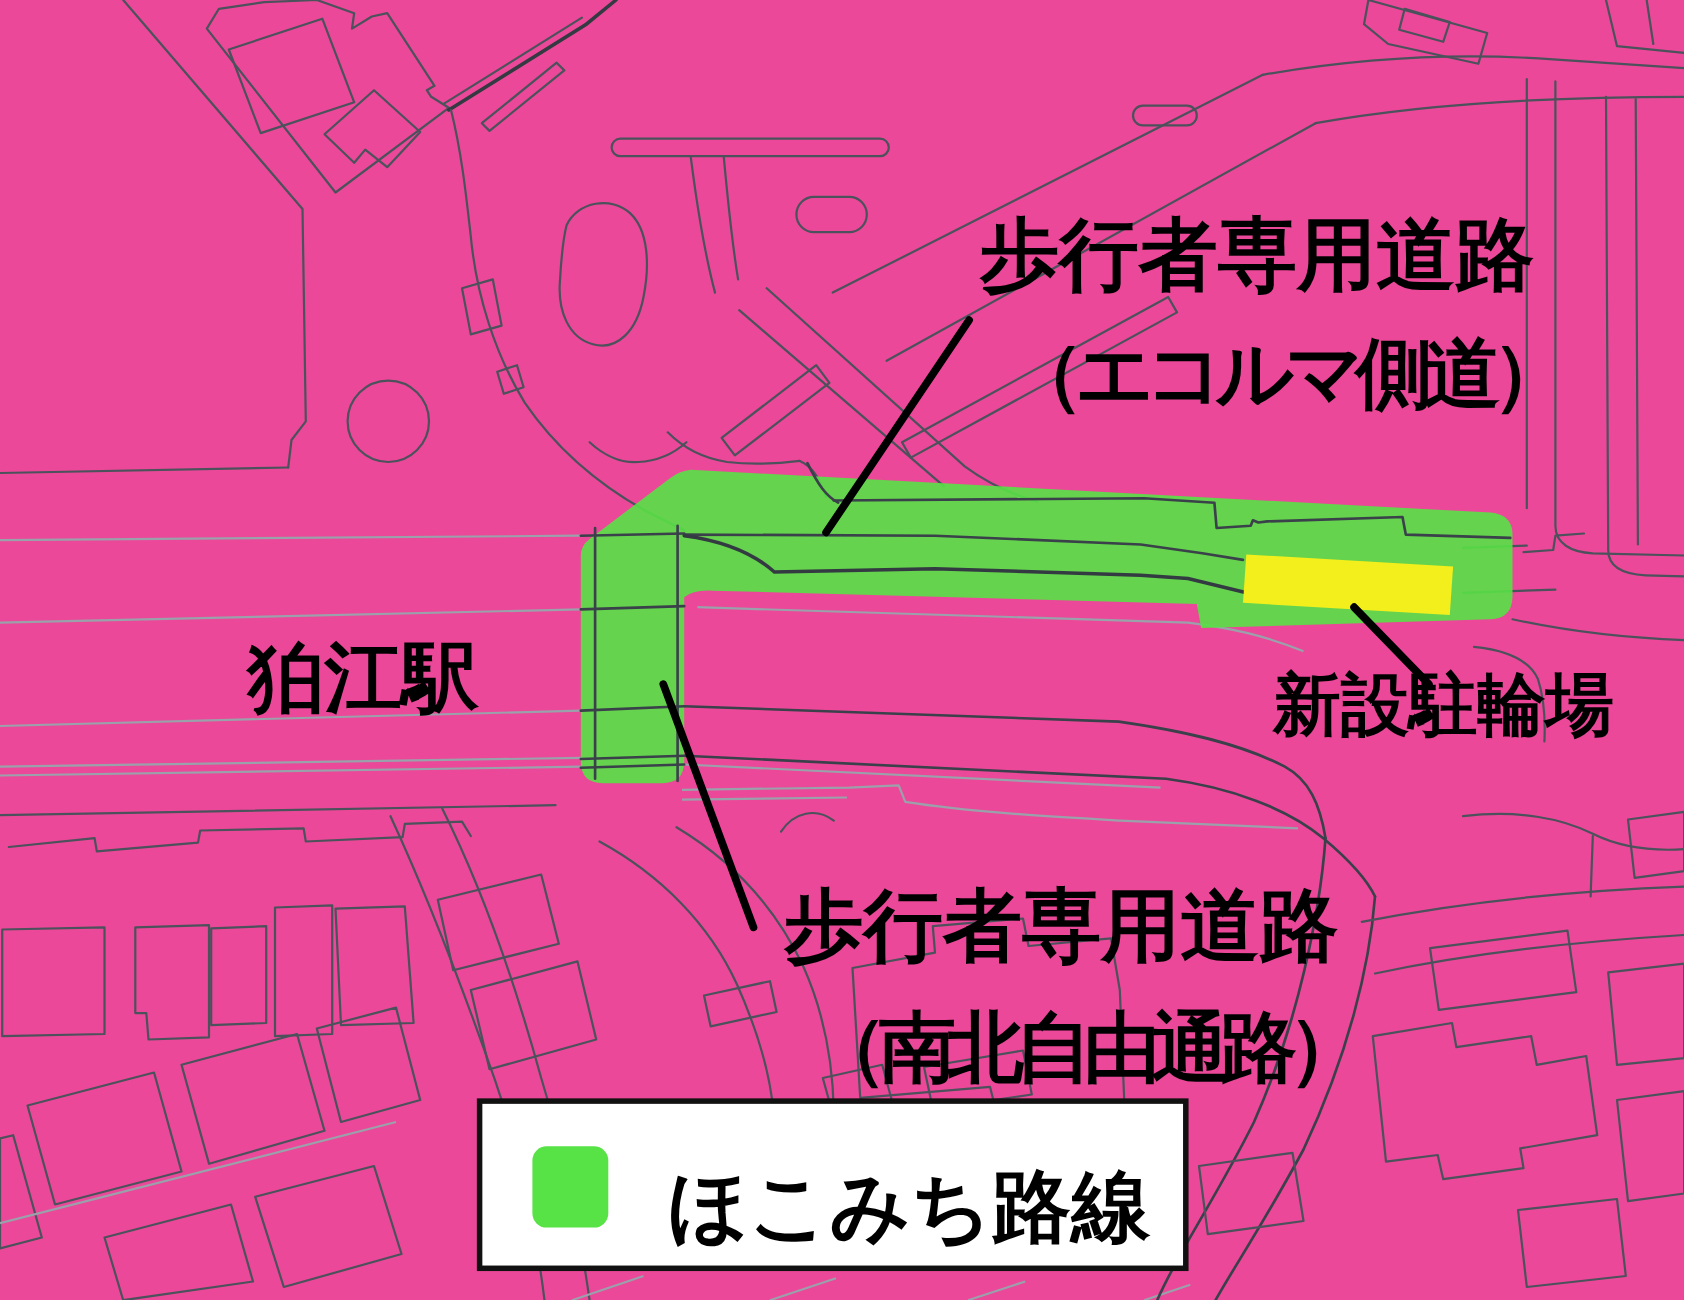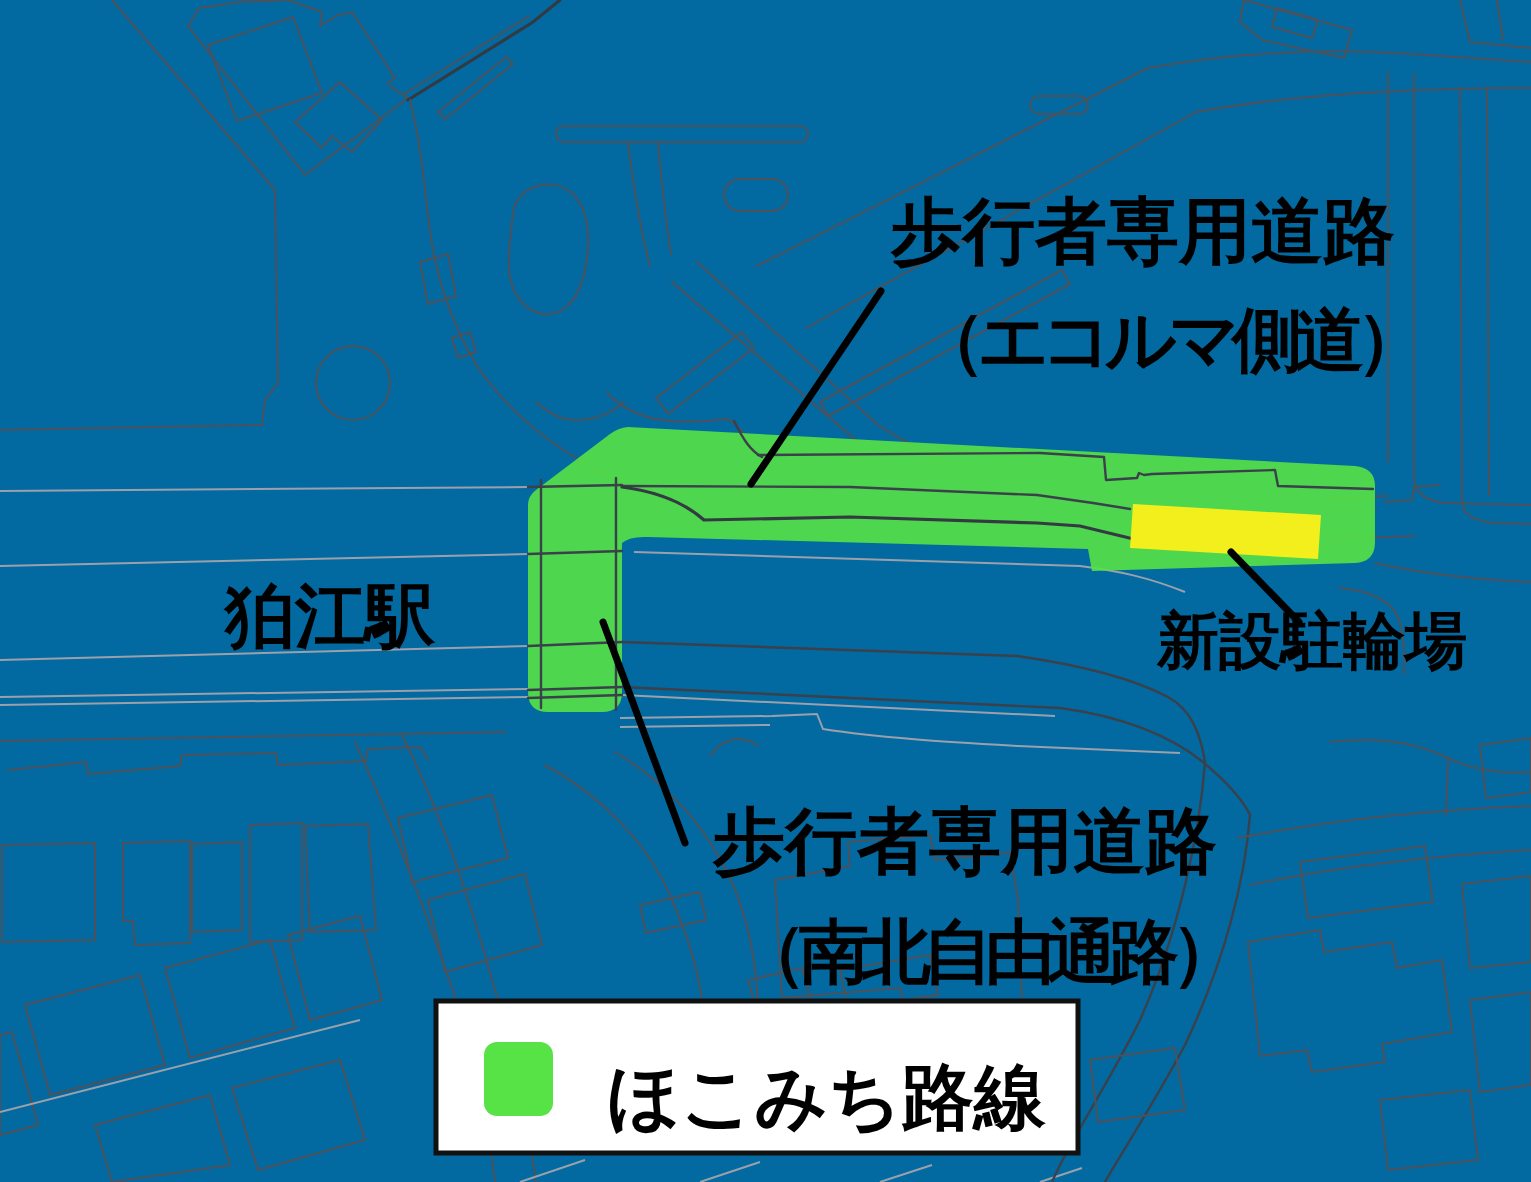--- a/index.html
+++ b/index.html
@@ -3,7 +3,7 @@
 <meta charset="utf-8">
 <style>
   html,body{margin:0;padding:0;background:#ffffff;}
-  .stage{position:relative;width:1531px;height:1182px;background:#0369a1;overflow:hidden;}
+  .stage{position:relative;width:1531px;height:1182px;background:#ec4899;overflow:hidden;}
   svg{display:block;width:100%;height:100%;}
   .d{stroke:#4b525b;stroke-width:2;fill:none;stroke-linejoin:round;stroke-linecap:round;}
   .dd{stroke:#3a414a;stroke-width:2.4;fill:none;stroke-linejoin:round;stroke-linecap:round;}

